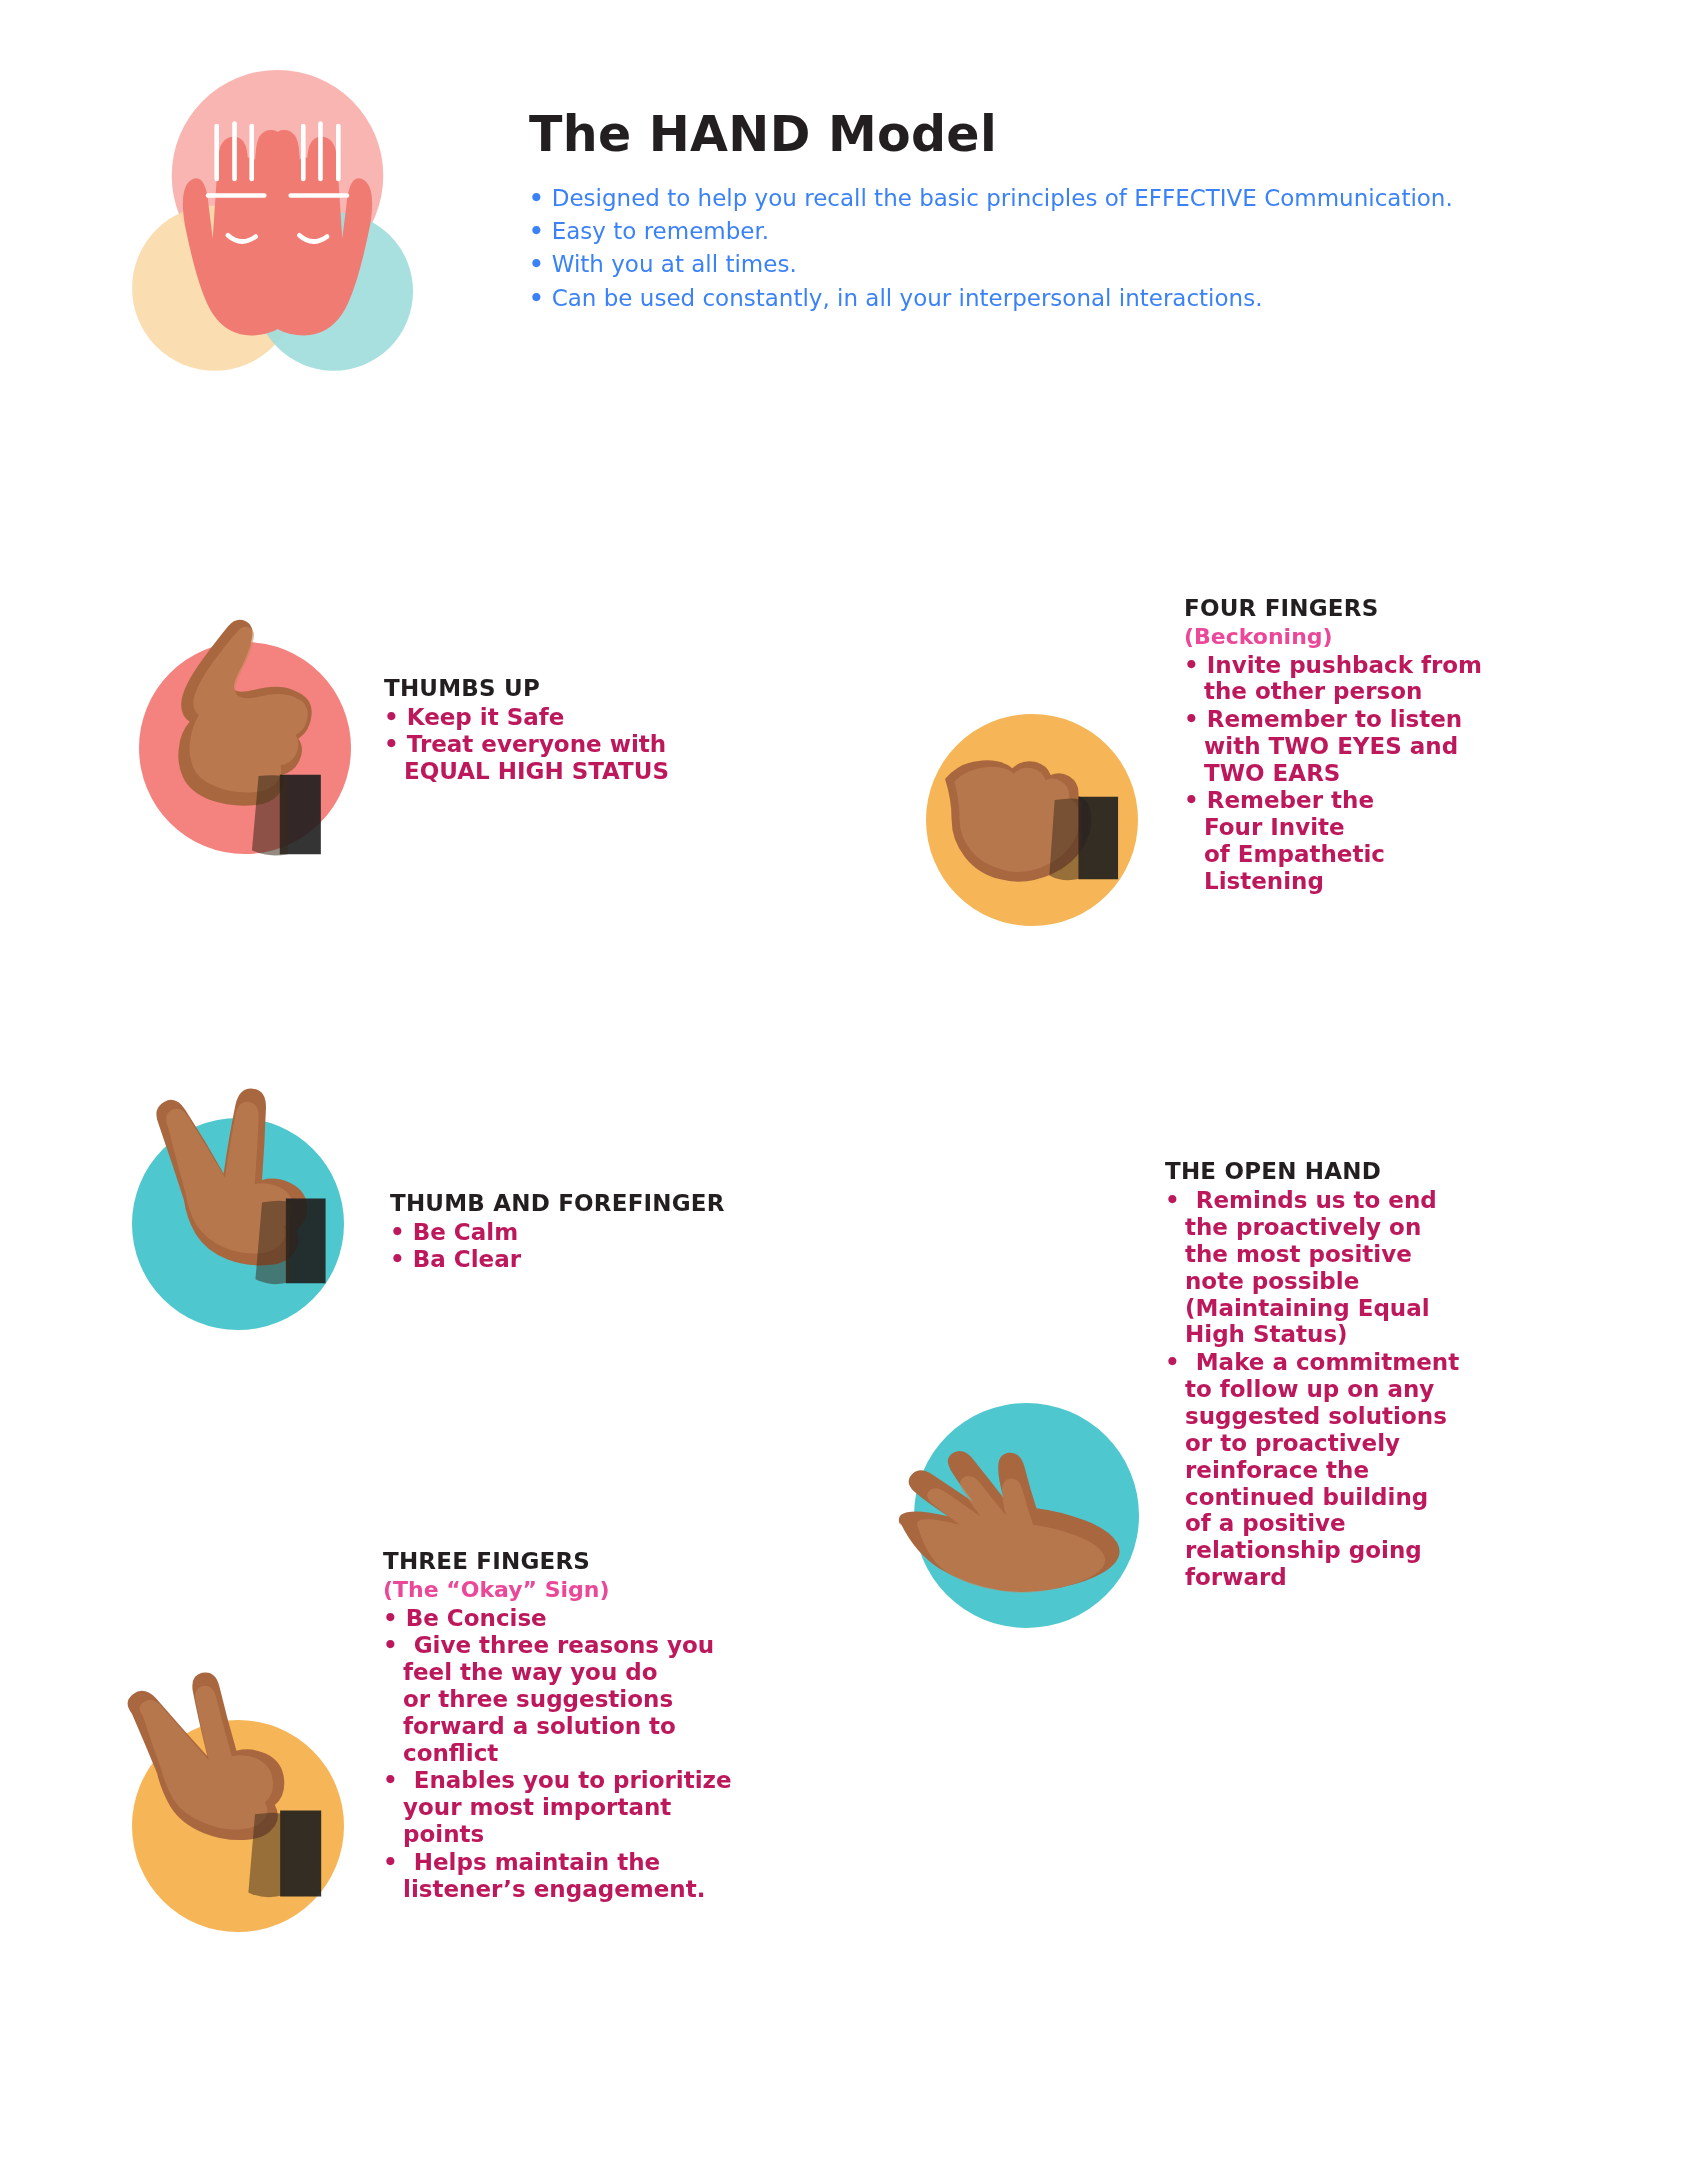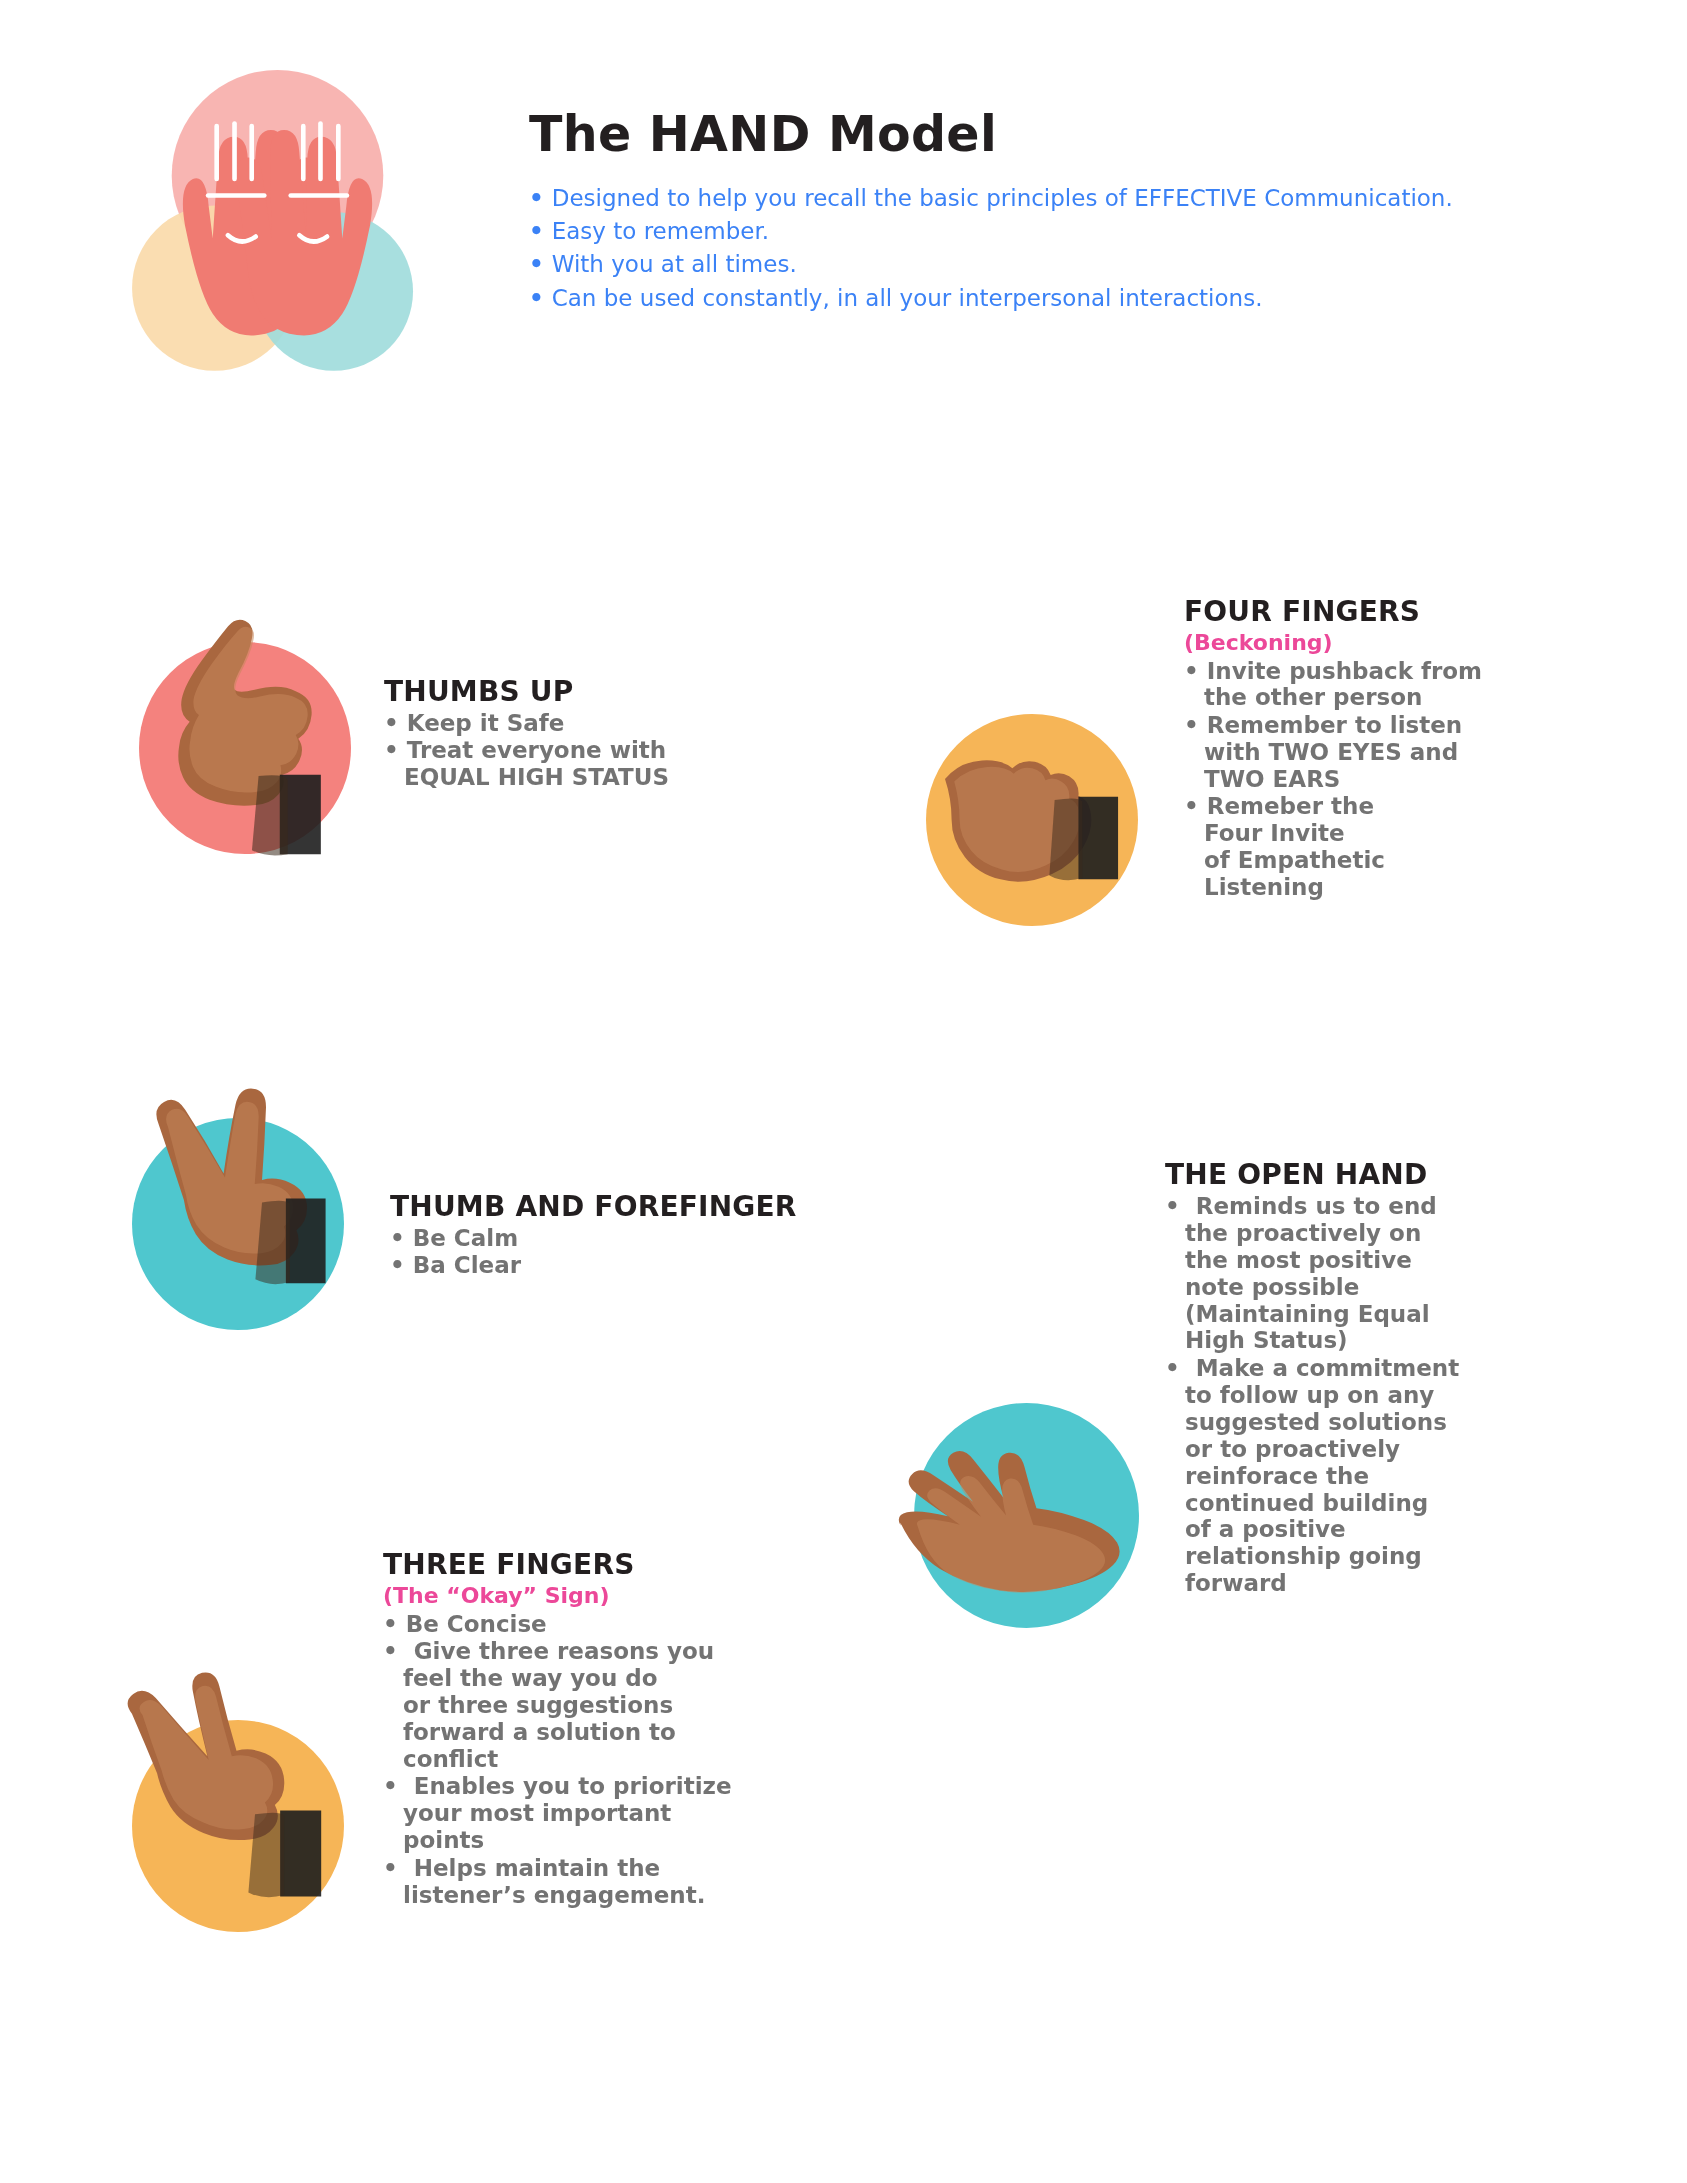--- a/index.html
+++ b/index.html
@@ -80,7 +80,7 @@
     position: absolute;
   }
   .sect-title {
-    font-size: 28px;
+    font-size: 23px;
     font-weight: bold;
     line-height: 1.2;
     letter-spacing: 0.2px;

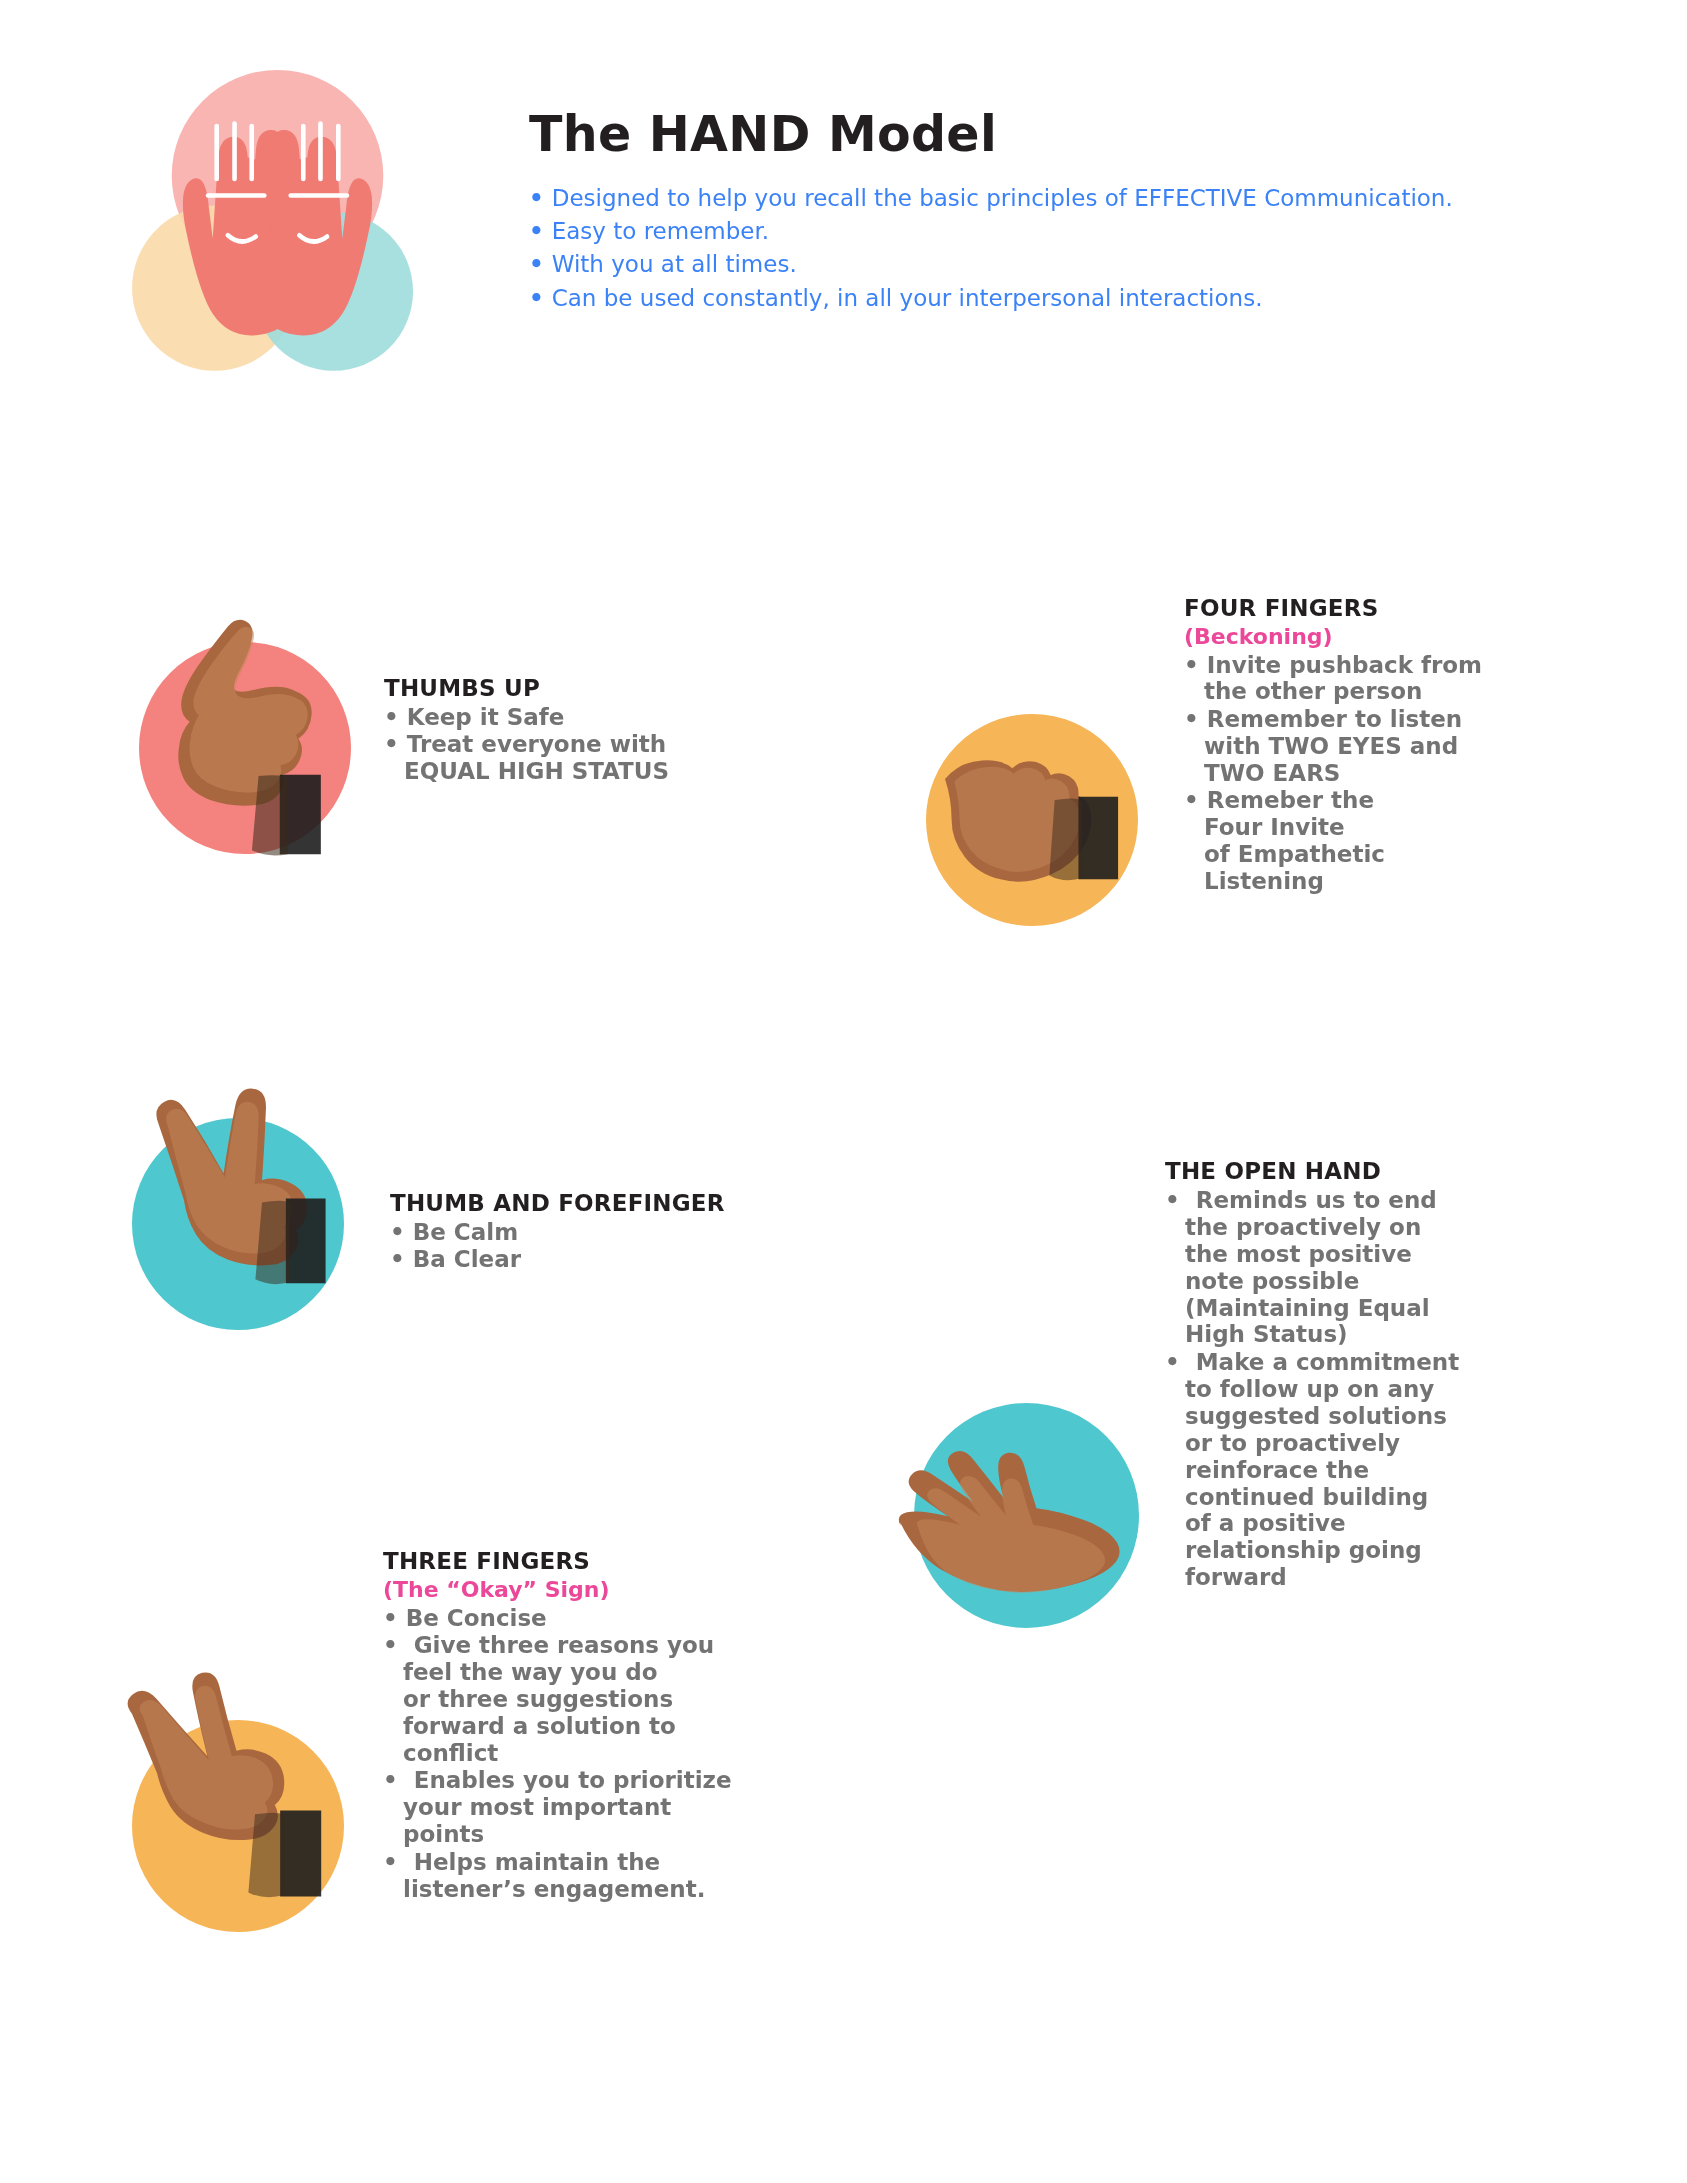--- a/index.html
+++ b/index.html
@@ -103,7 +103,7 @@
     font-size: 23px;
     line-height: 1.17;
     font-weight: bold;
-    color: #737373;
+    color: #be185d;
     padding-left: 20px;
     text-indent: -20px;
     margin-bottom: 0.7px;

